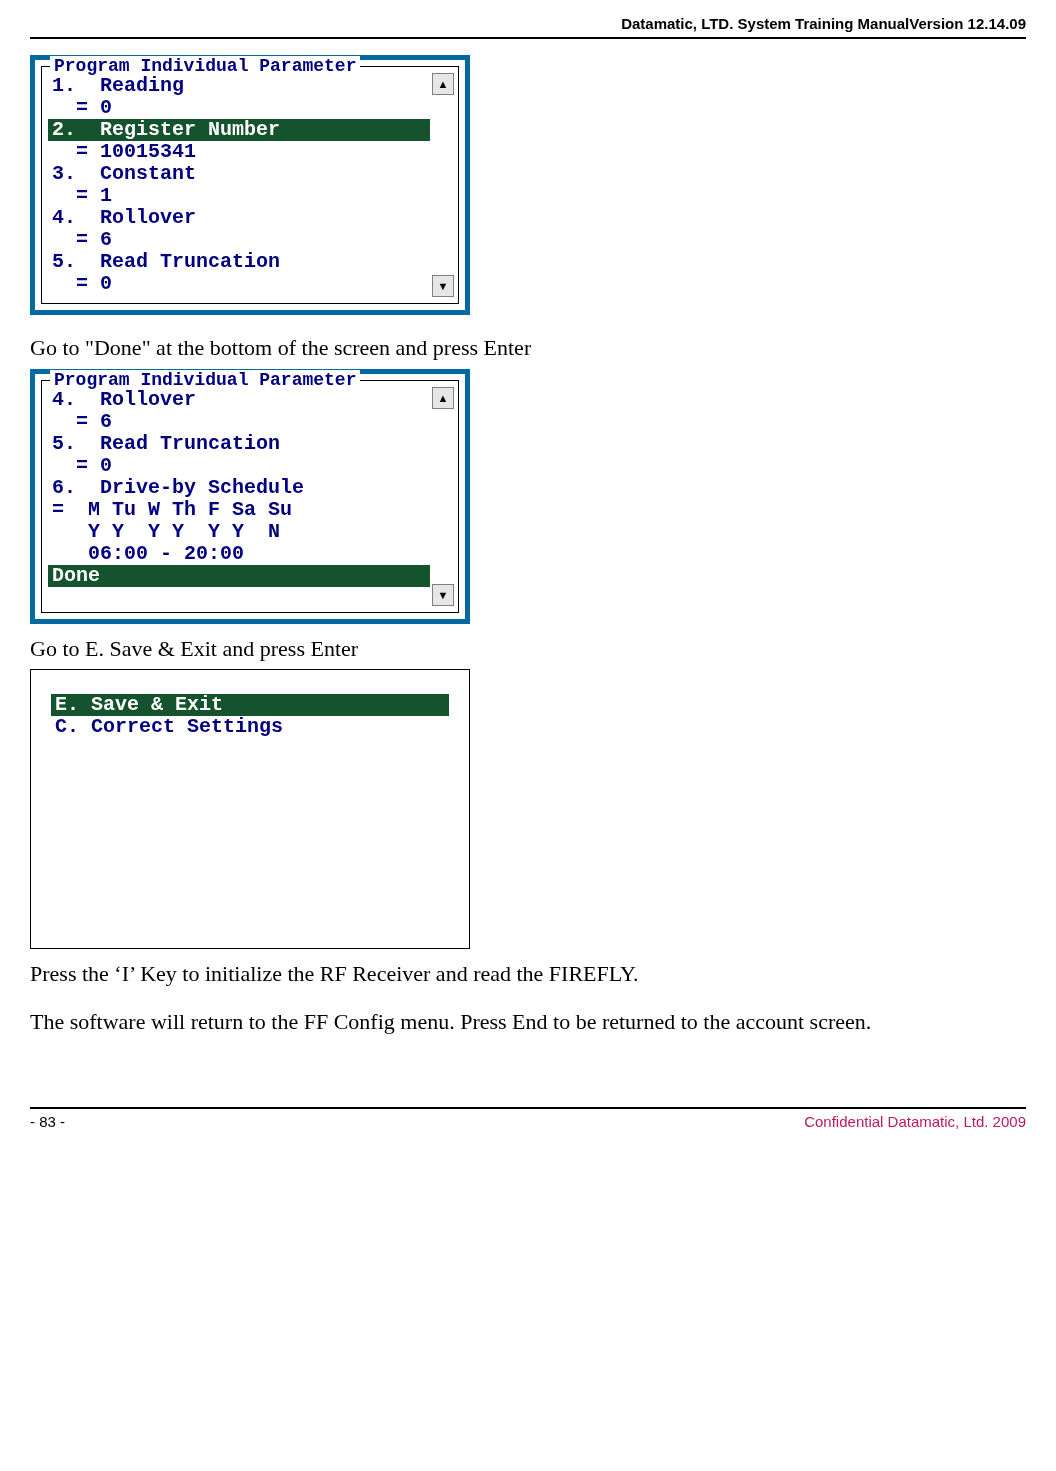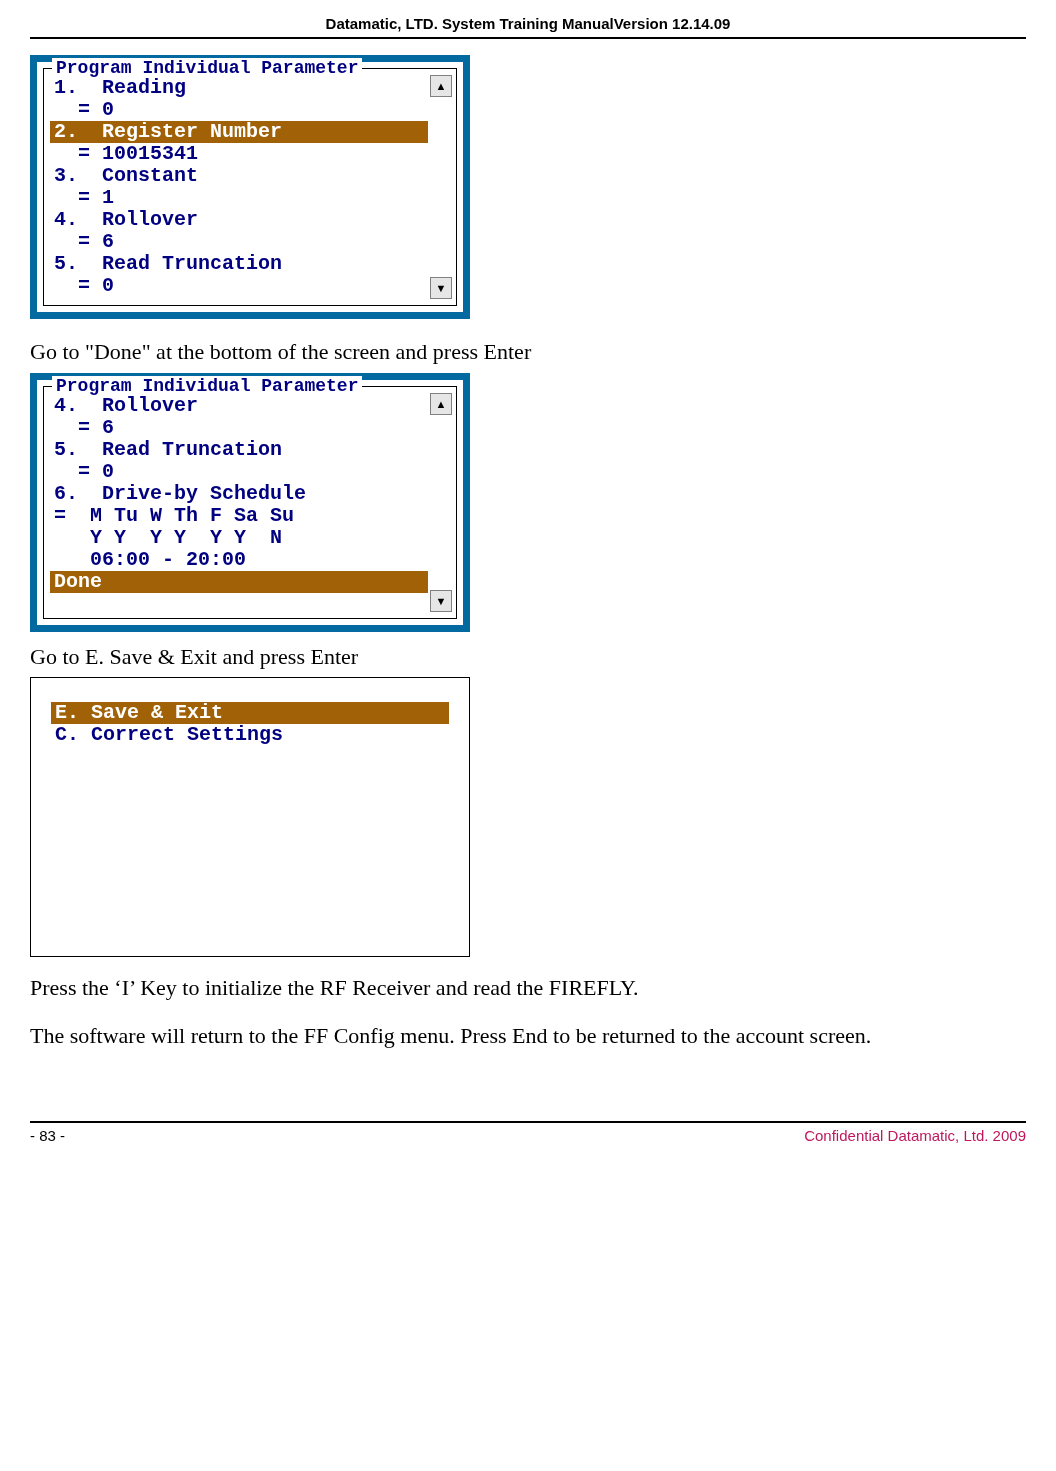--- a/index.html
+++ b/index.html
@@ -17,7 +17,7 @@
   }
   .header-row {
     display: flex;
-    justify-content: center;
+    justify-content: flex-end;
     font-weight: bold;
     font-size: 15px;
     padding-bottom: 3px;

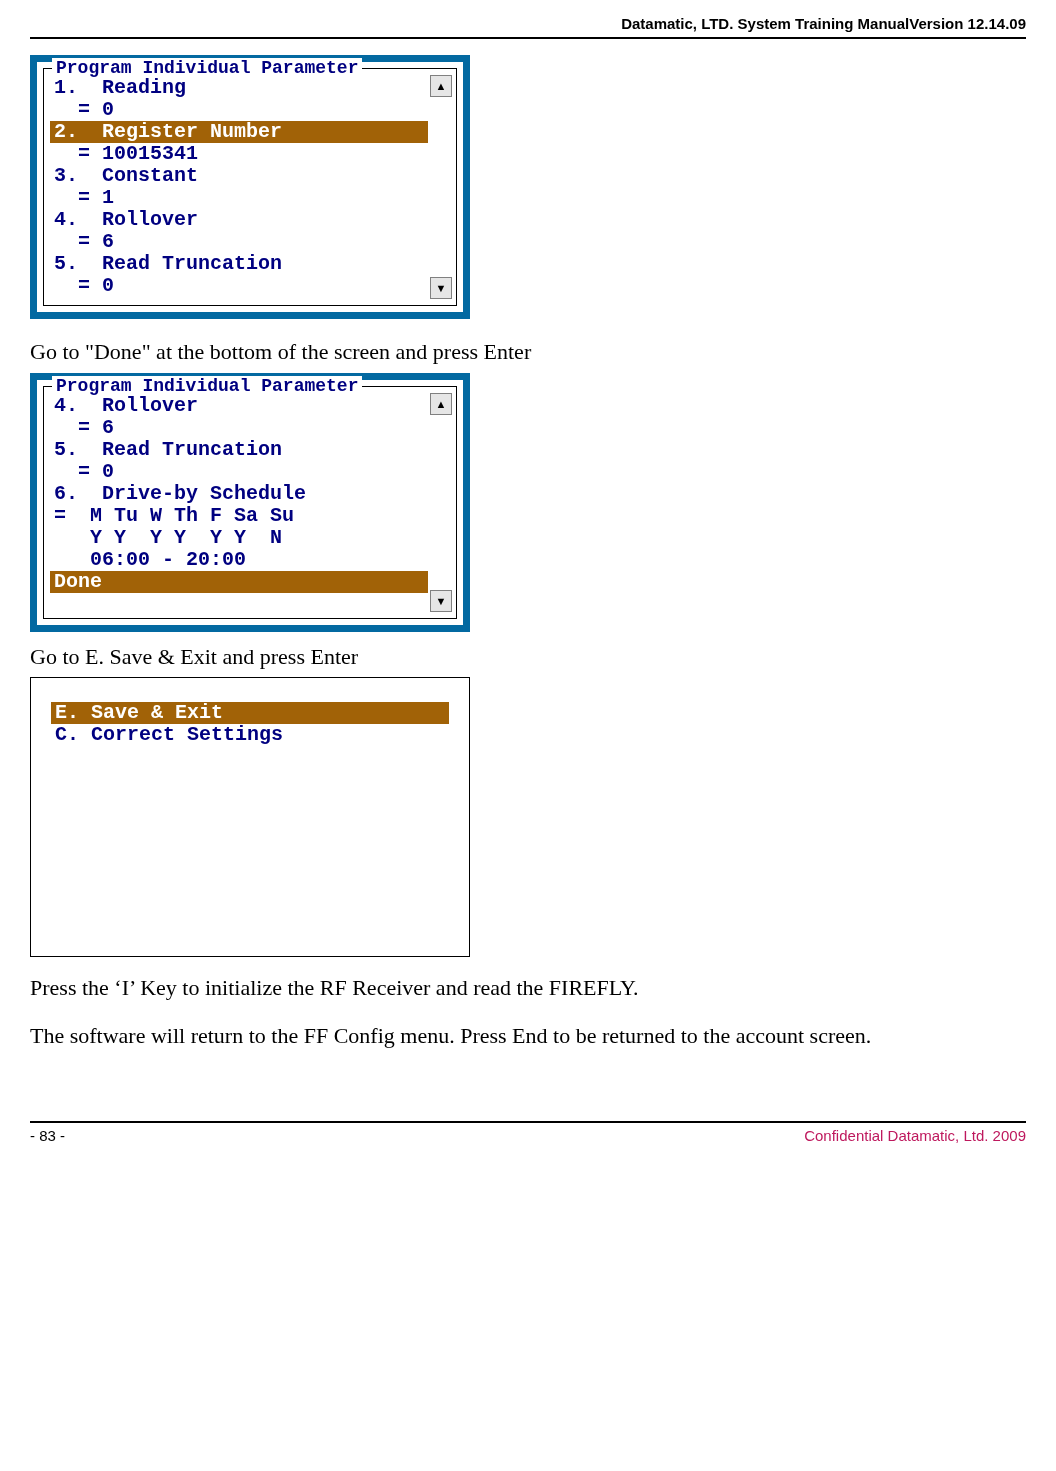--- a/index.html
+++ b/index.html
@@ -28,7 +28,7 @@
     margin: 2px 0 16px 0;
   }
   .screenshot {
-    border: 7px solid #0369a1;
+    border: 5px solid #0369a1;
     width: 440px;
     box-sizing: border-box;
     padding: 6px 6px 6px 6px;

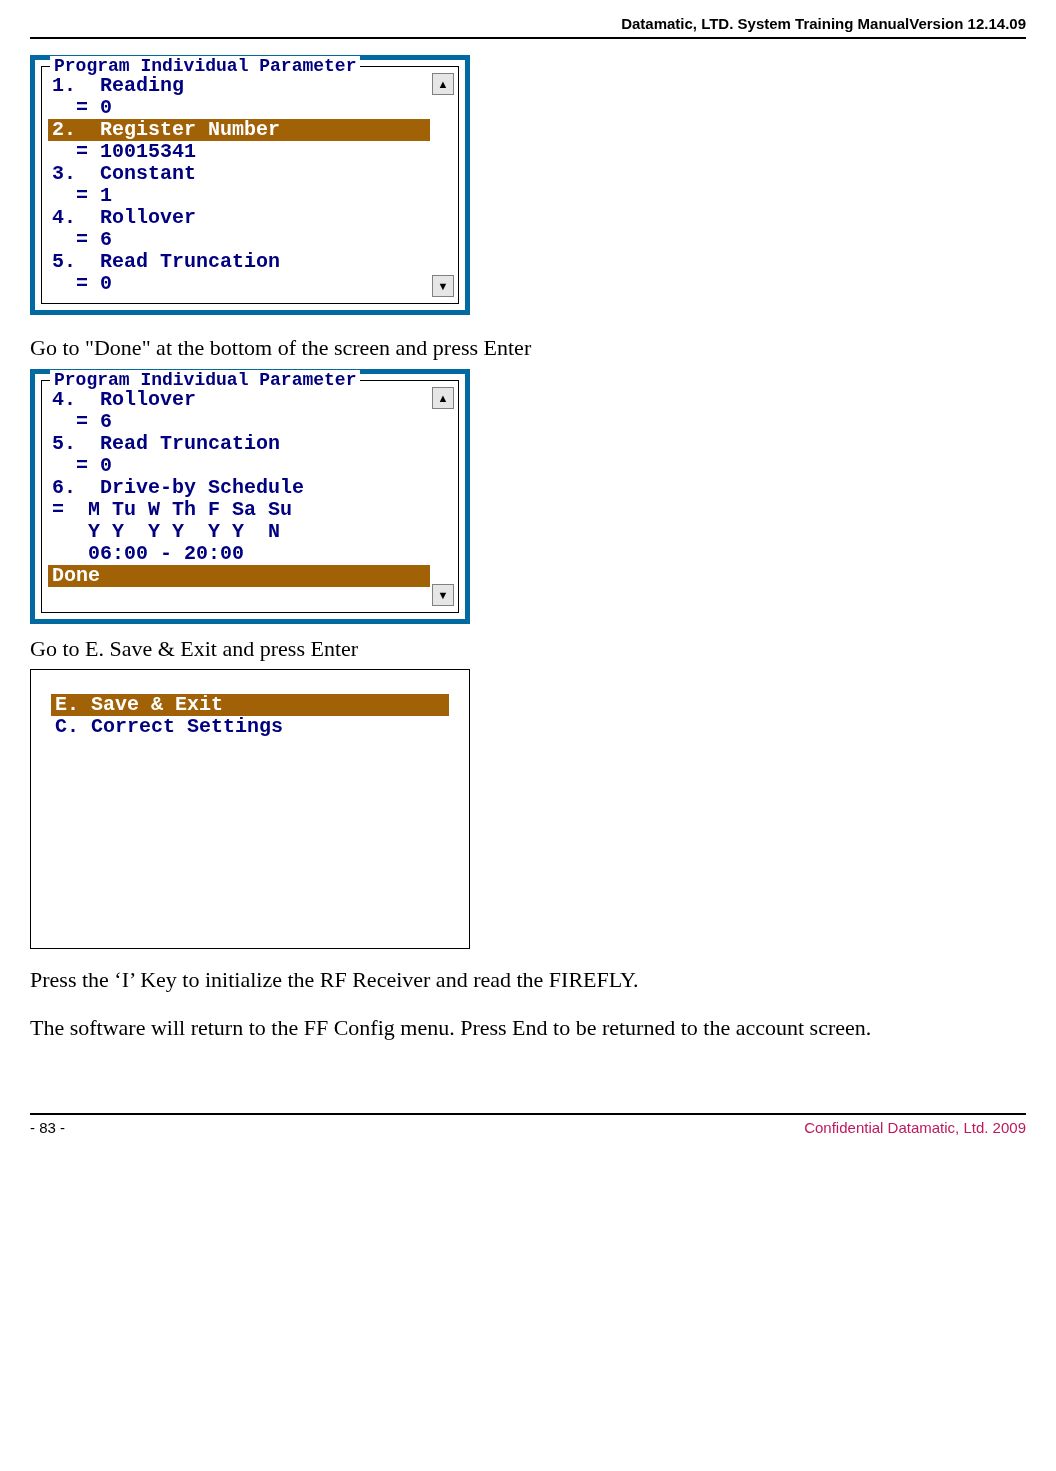--- a/index.html
+++ b/index.html
@@ -90,7 +90,7 @@
     line-height: 22px;
   }
   .mono-row.selected {
-    background: #a16207;
+    background: #14532d;
     color: #fff;
   }
   .plain-box {

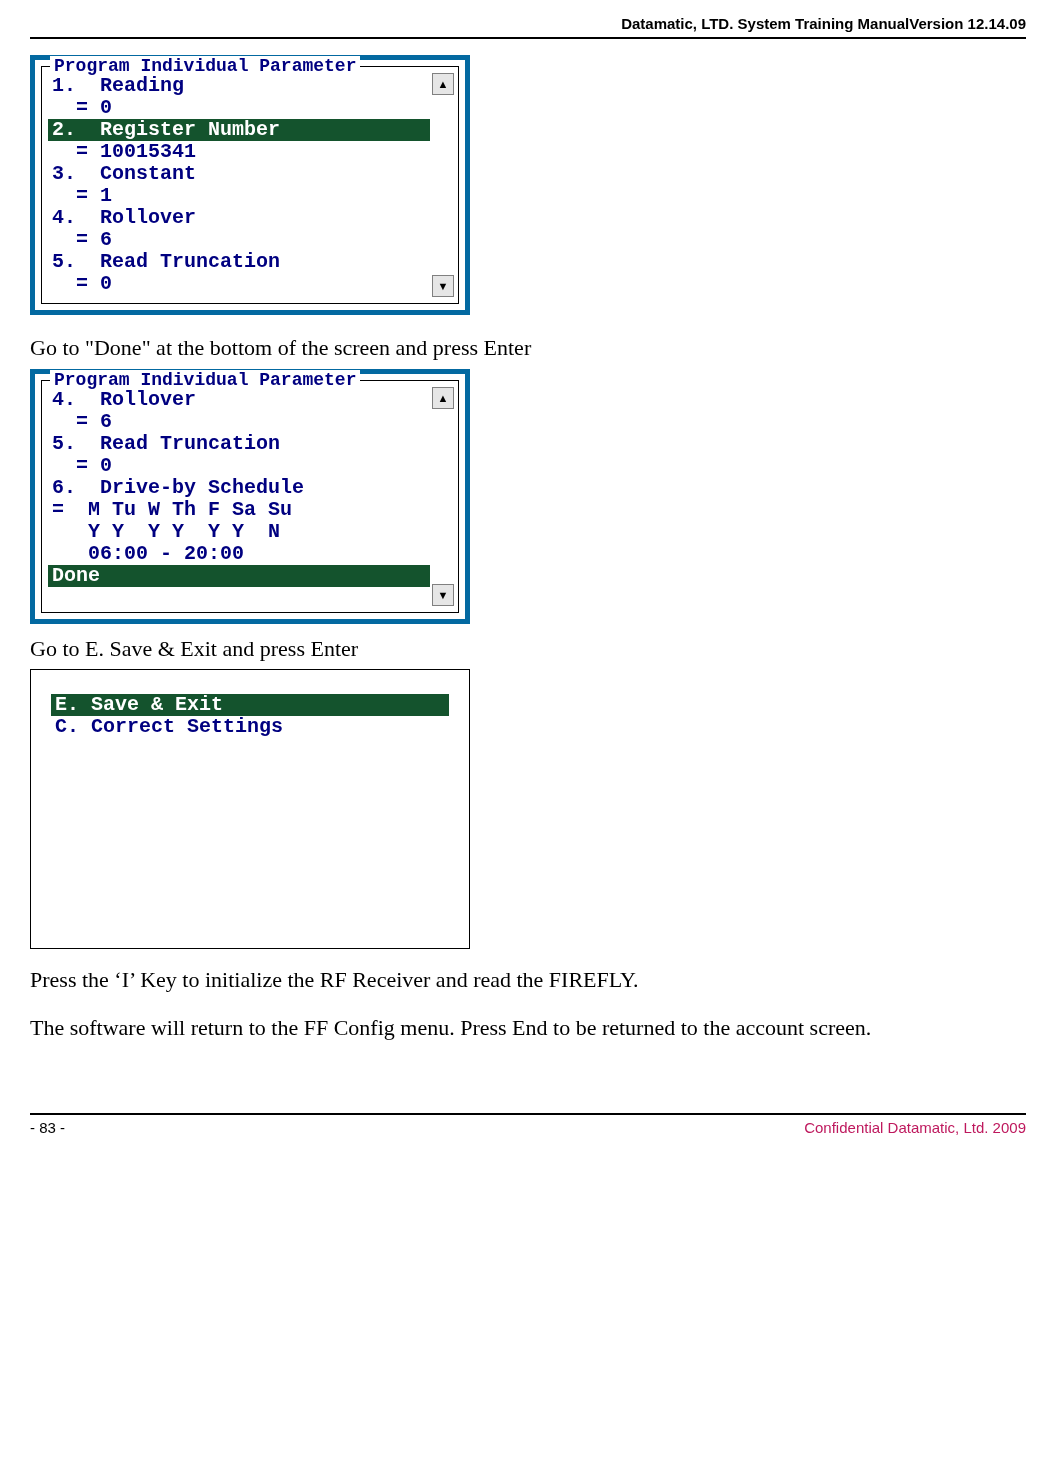--- a/index.html
+++ b/index.html
@@ -98,7 +98,7 @@
     width: 440px;
     box-sizing: border-box;
     padding: 20px 16px 16px 16px;
-    margin-bottom: 16px;
+    margin-bottom: 10px;
     min-height: 280px;
     background:#fff;
   }

